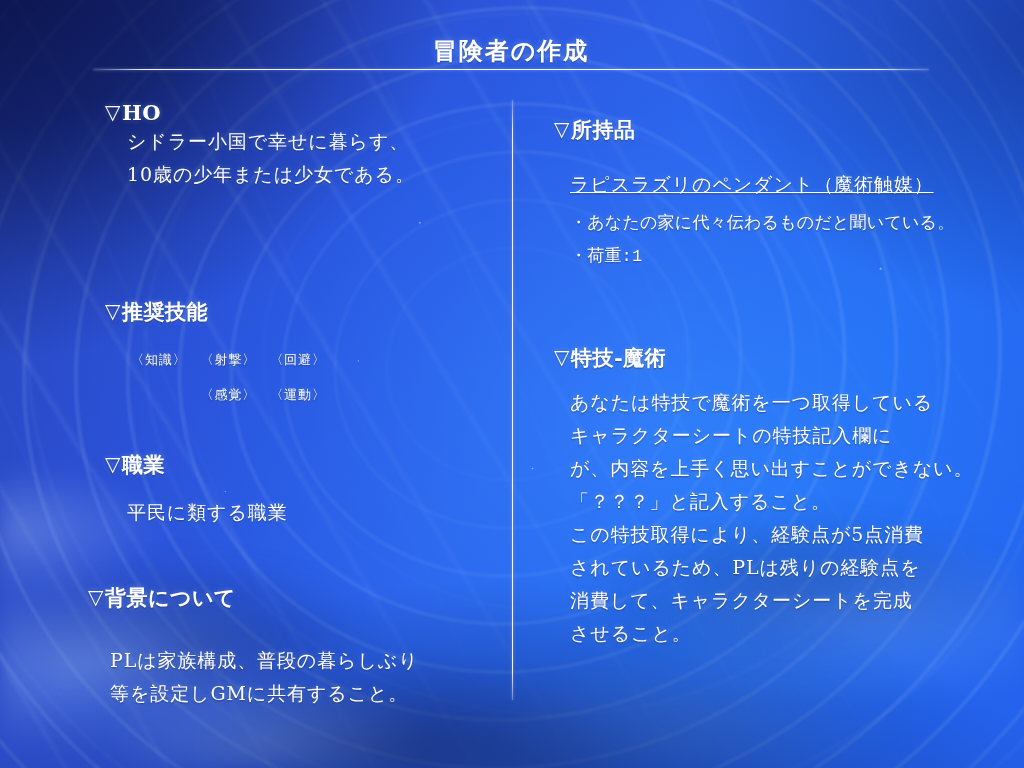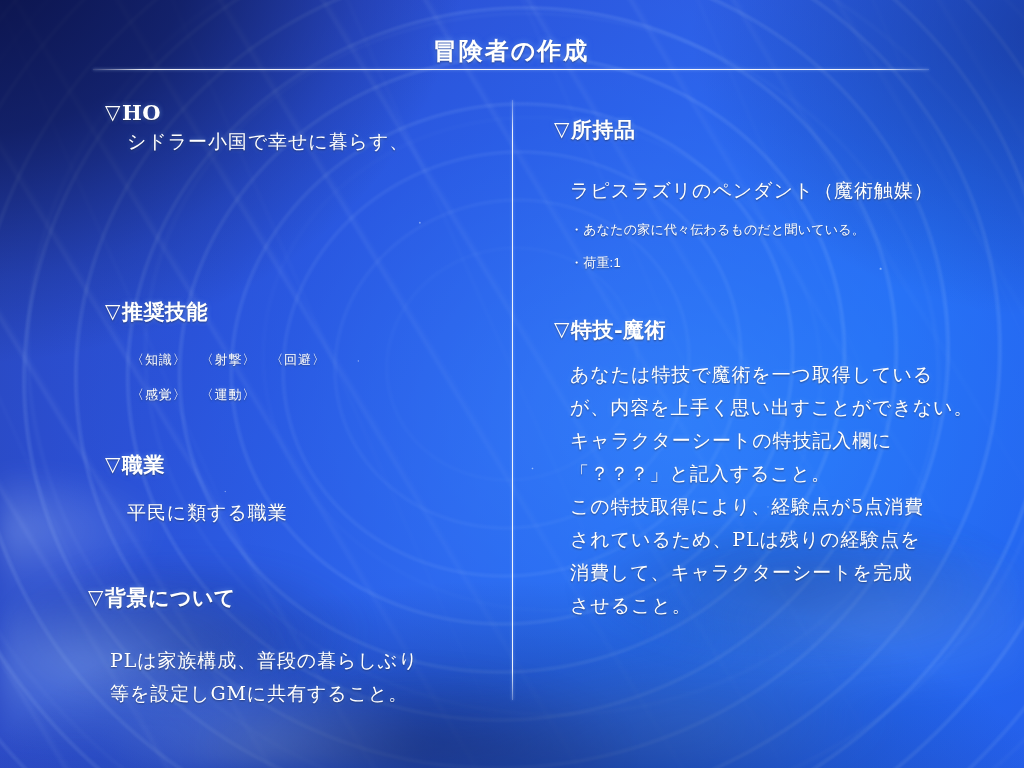--- a/index.html
+++ b/index.html
@@ -318,6 +318,7 @@
       <div class="section" style="left:105px; top:100px;">
         <div class="heading"><span class="tri">▽</span><span>HO</span></div>
         <div class="body-line indent-1">シドラー小国で幸せに暮らす、</div>
+        <div class="body-line indent-1">10歳の少年または少女である。</div>
       </div>
 
       <div class="section" style="left:105px; top:298px;">

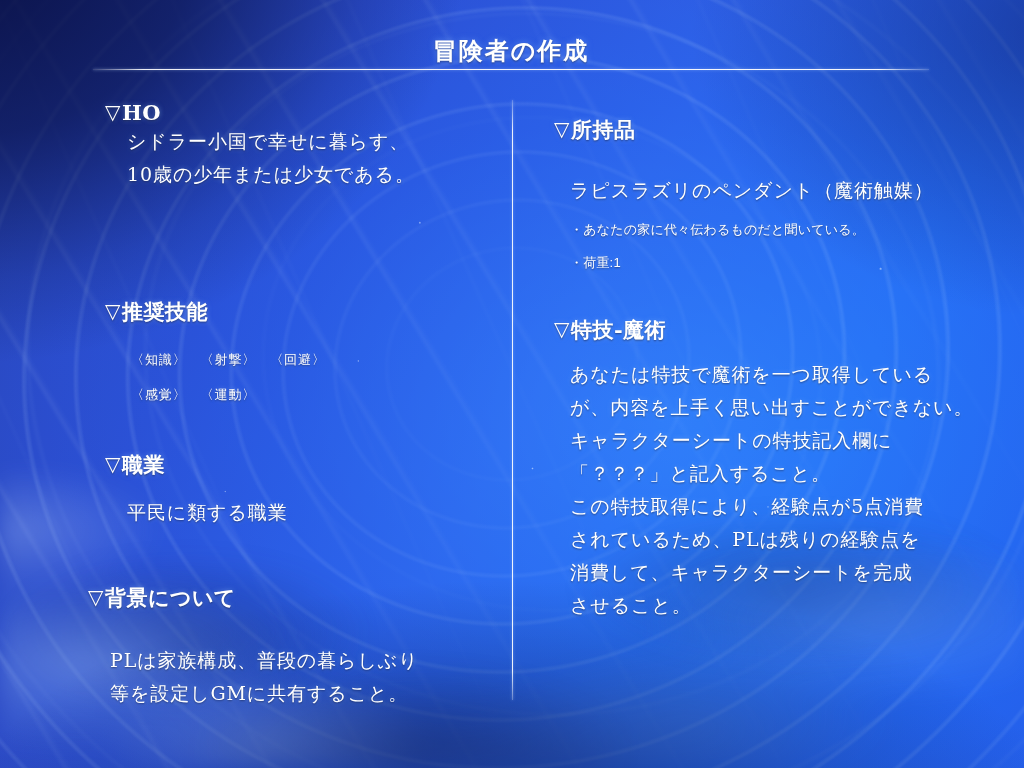--- a/index.html
+++ b/index.html
@@ -348,7 +348,7 @@
 
       <div class="section" style="left:42px; top:116px;">
         <div class="heading"><span class="tri">▽</span><span>所持品</span></div>
-        <div class="body-line indent-2" style="margin-top:30px;">ラピスラズリのペンダント（魔術触媒）</div>
+        <div class="body-line indent-2" style="margin-top:24px;text-decoration:underline;">ラピスラズリのペンダント（魔術触媒）</div>
         <div class="body-line gothic indent-2" style="margin-top:6px;">・あなたの家に代々伝わるものだと聞いている。</div>
         <div class="body-line gothic indent-2">・荷重:1</div>
       </div>

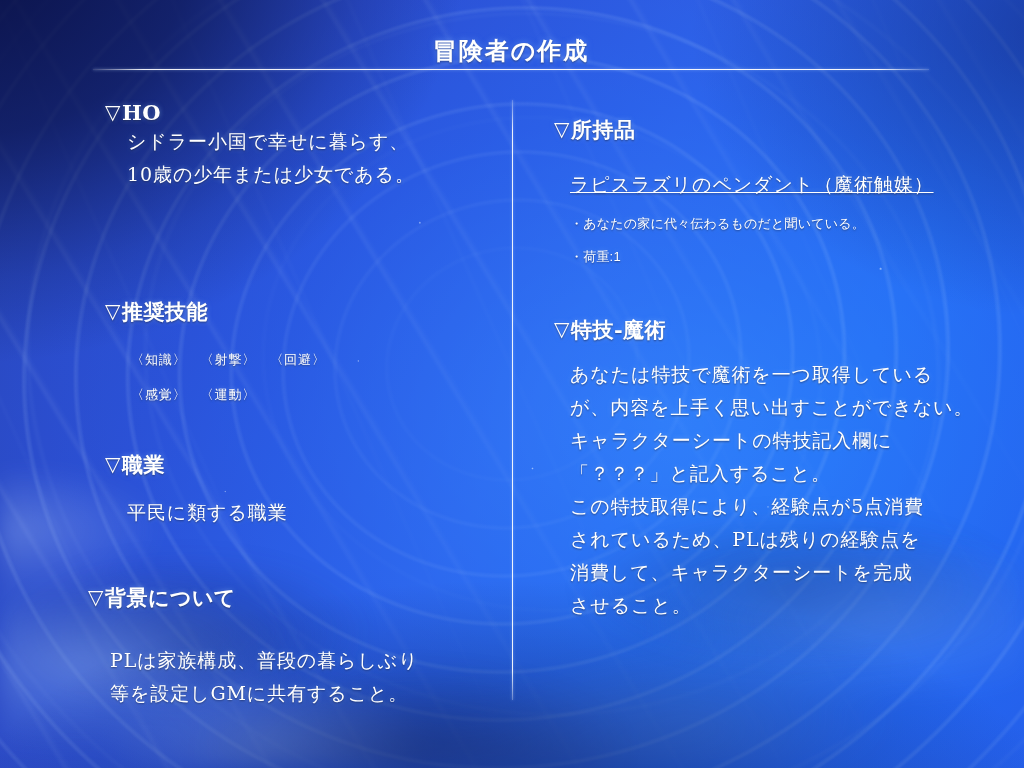--- a/index.html
+++ b/index.html
@@ -268,8 +268,8 @@
   }
 
   .body-line.gothic {
-    font-family: Liberation Sans, sans-serif;
-    font-size: 13px;
+    font-family: Liberation Mono, monospace;
+    font-size: 17px;
     letter-spacing: 0.2px;
   }
 

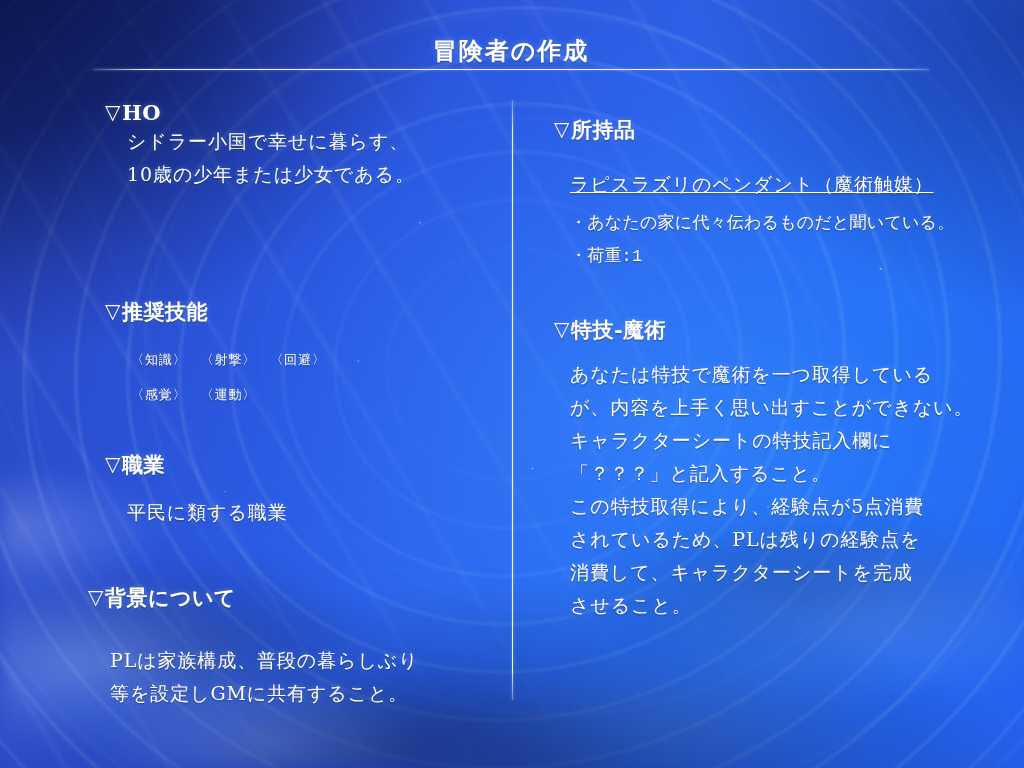--- a/index.html
+++ b/index.html
@@ -353,7 +353,7 @@
         <div class="body-line gothic indent-2">・荷重:1</div>
       </div>
 
-      <div class="section" style="left:42px; top:316px;">
+      <div class="section" style="left:42px; top:344px;">
         <div class="heading"><span class="tri">▽</span><span>特技-魔術</span></div>
         <div class="body-line indent-2" style="margin-top:14px;">あなたは特技で魔術を一つ取得している</div>
         <div class="body-line indent-2">が、内容を上手く思い出すことができない。</div>

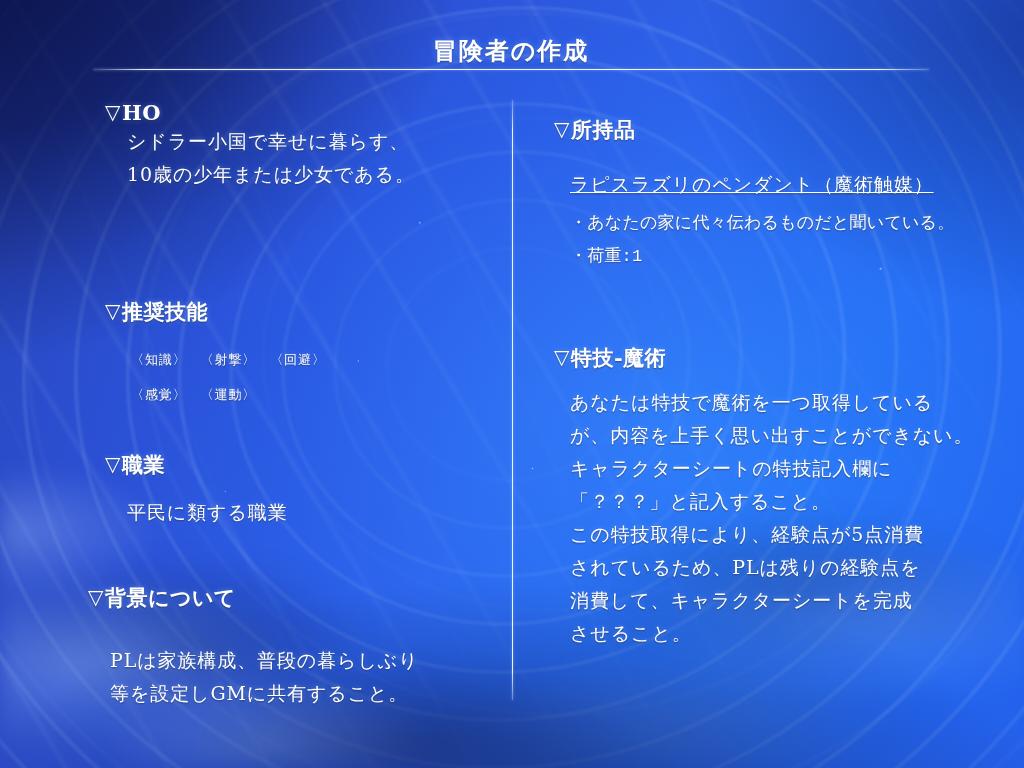--- a/index.html
+++ b/index.html
@@ -326,7 +326,7 @@
         <div class="skill-row" style="margin-left:26px; margin-top:16px;">
           <span class="skill">〈知識〉</span><span class="skill">〈射撃〉</span><span class="skill">〈回避〉</span>
         </div>
-        <div class="skill-row" style="margin-left:26px;">
+        <div class="skill-row" style="text-align:right;">
           <span class="skill">〈感覚〉</span><span class="skill">〈運動〉</span>
         </div>
       </div>

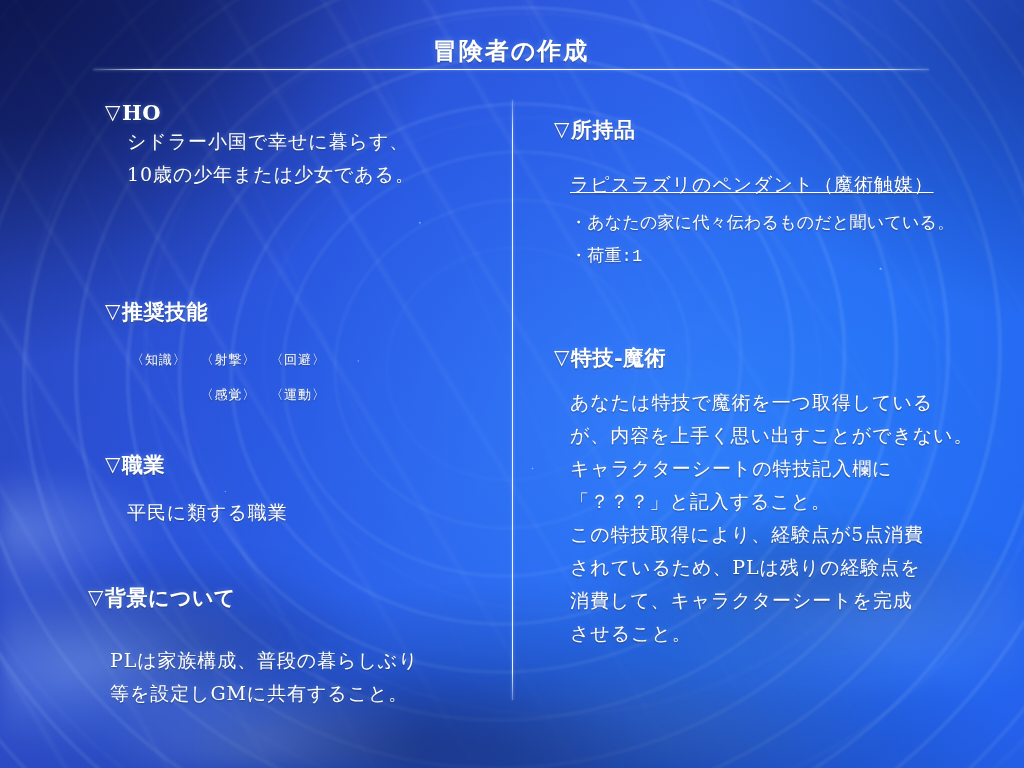--- a/index.html
+++ b/index.html
@@ -356,8 +356,8 @@
       <div class="section" style="left:42px; top:344px;">
         <div class="heading"><span class="tri">▽</span><span>特技-魔術</span></div>
         <div class="body-line indent-2" style="margin-top:14px;">あなたは特技で魔術を一つ取得している</div>
+        <div class="body-line indent-2">キャラクターシートの特技記入欄に</div>
         <div class="body-line indent-2">が、内容を上手く思い出すことができない。</div>
-        <div class="body-line indent-2">キャラクターシートの特技記入欄に</div>
         <div class="body-line indent-2">「？？？」と記入すること。</div>
         <div class="body-line indent-2">この特技取得により、経験点が5点消費</div>
         <div class="body-line indent-2">されているため、PLは残りの経験点を</div>

